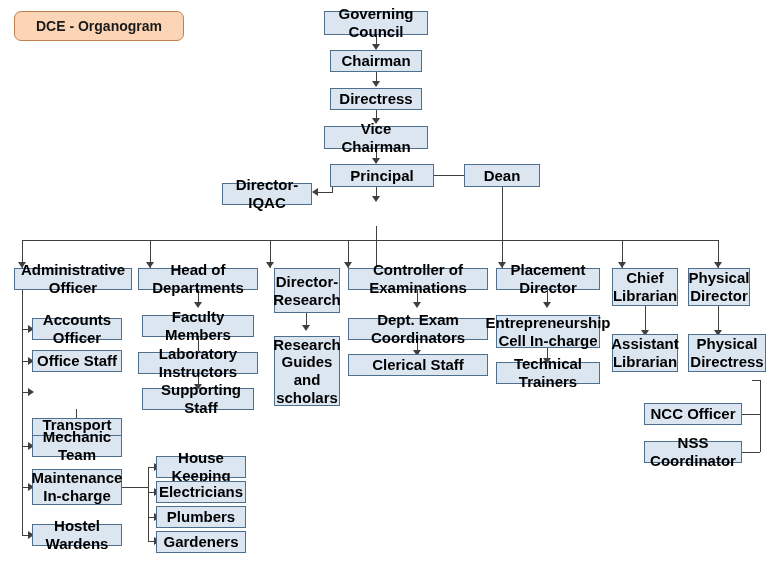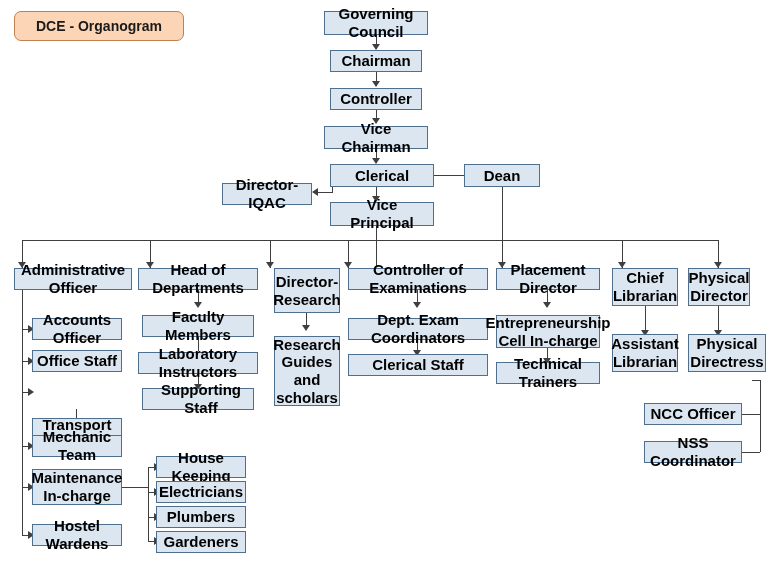--- a/index.html
+++ b/index.html
@@ -185,7 +185,7 @@
 
   <div class="node" style="left:324px; top:11px; width:104px; height:24px;">Governing Council</div>
   <div class="node" style="left:330px; top:50px; width:92px; height:22px;">Chairman</div>
-  <div class="node" style="left:330px; top:88px; width:92px; height:22px;">Controller</div>
+  <div class="node" style="left:330px; top:88px; width:92px; height:22px;">Directress</div>
   <div class="node" style="left:324px; top:126px; width:104px; height:23px;">Vice Chairman</div>
   <div class="node" style="left:330px; top:164px; width:104px; height:23px;">Clerical</div>
   <div class="node" style="left:464px; top:164px; width:76px; height:23px;">Dean</div>

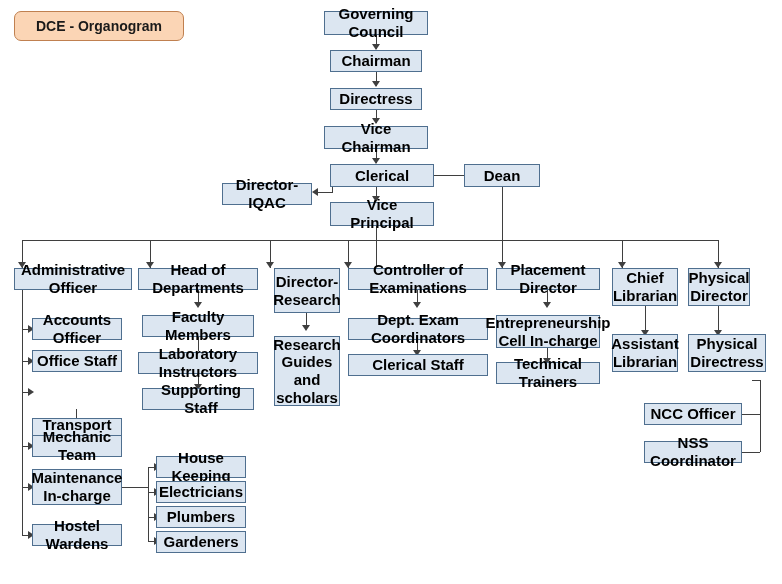--- a/index.html
+++ b/index.html
@@ -187,7 +187,7 @@
   <div class="node" style="left:330px; top:50px; width:92px; height:22px;">Chairman</div>
   <div class="node" style="left:330px; top:88px; width:92px; height:22px;">Directress</div>
   <div class="node" style="left:324px; top:126px; width:104px; height:23px;">Vice Chairman</div>
-  <div class="node" style="left:330px; top:164px; width:104px; height:23px;">Clerical</div>
+  <div class="node" style="left:330px; top:164px; width:104px; height:23px;">Principal</div>
   <div class="node" style="left:464px; top:164px; width:76px; height:23px;">Dean</div>
   <div class="node" style="left:222px; top:183px; width:90px; height:22px;">Director-IQAC</div>
   <div class="node" style="left:330px; top:202px; width:104px; height:24px;">Vice Principal</div>

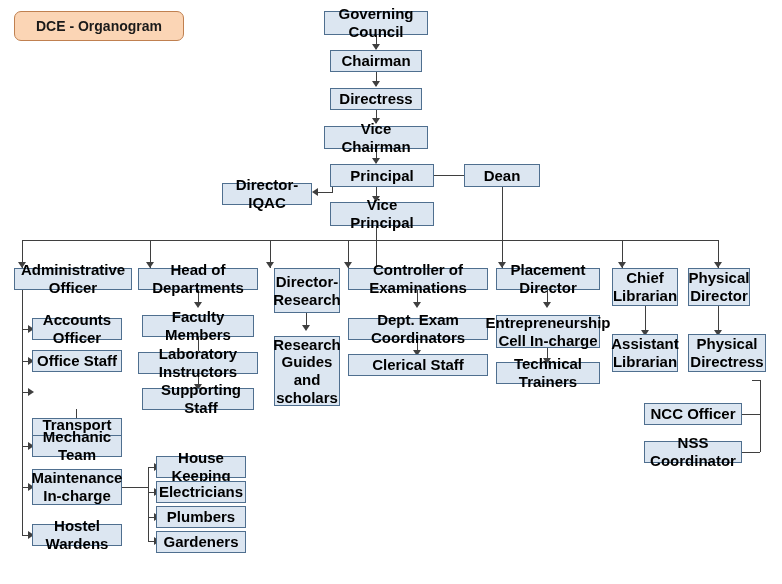--- a/index.html
+++ b/index.html
@@ -190,7 +190,6 @@
   <div class="node" style="left:330px; top:164px; width:104px; height:23px;">Principal</div>
   <div class="node" style="left:464px; top:164px; width:76px; height:23px;">Dean</div>
   <div class="node" style="left:222px; top:183px; width:90px; height:22px;">Director-IQAC</div>
-  <div class="node" style="left:330px; top:202px; width:104px; height:24px;">Vice Principal</div>
 
   <div class="node" style="left:14px; top:268px; width:118px; height:22px;">Administrative Officer</div>
   <div class="node" style="left:138px; top:268px; width:120px; height:22px;">Head of Departments</div>

